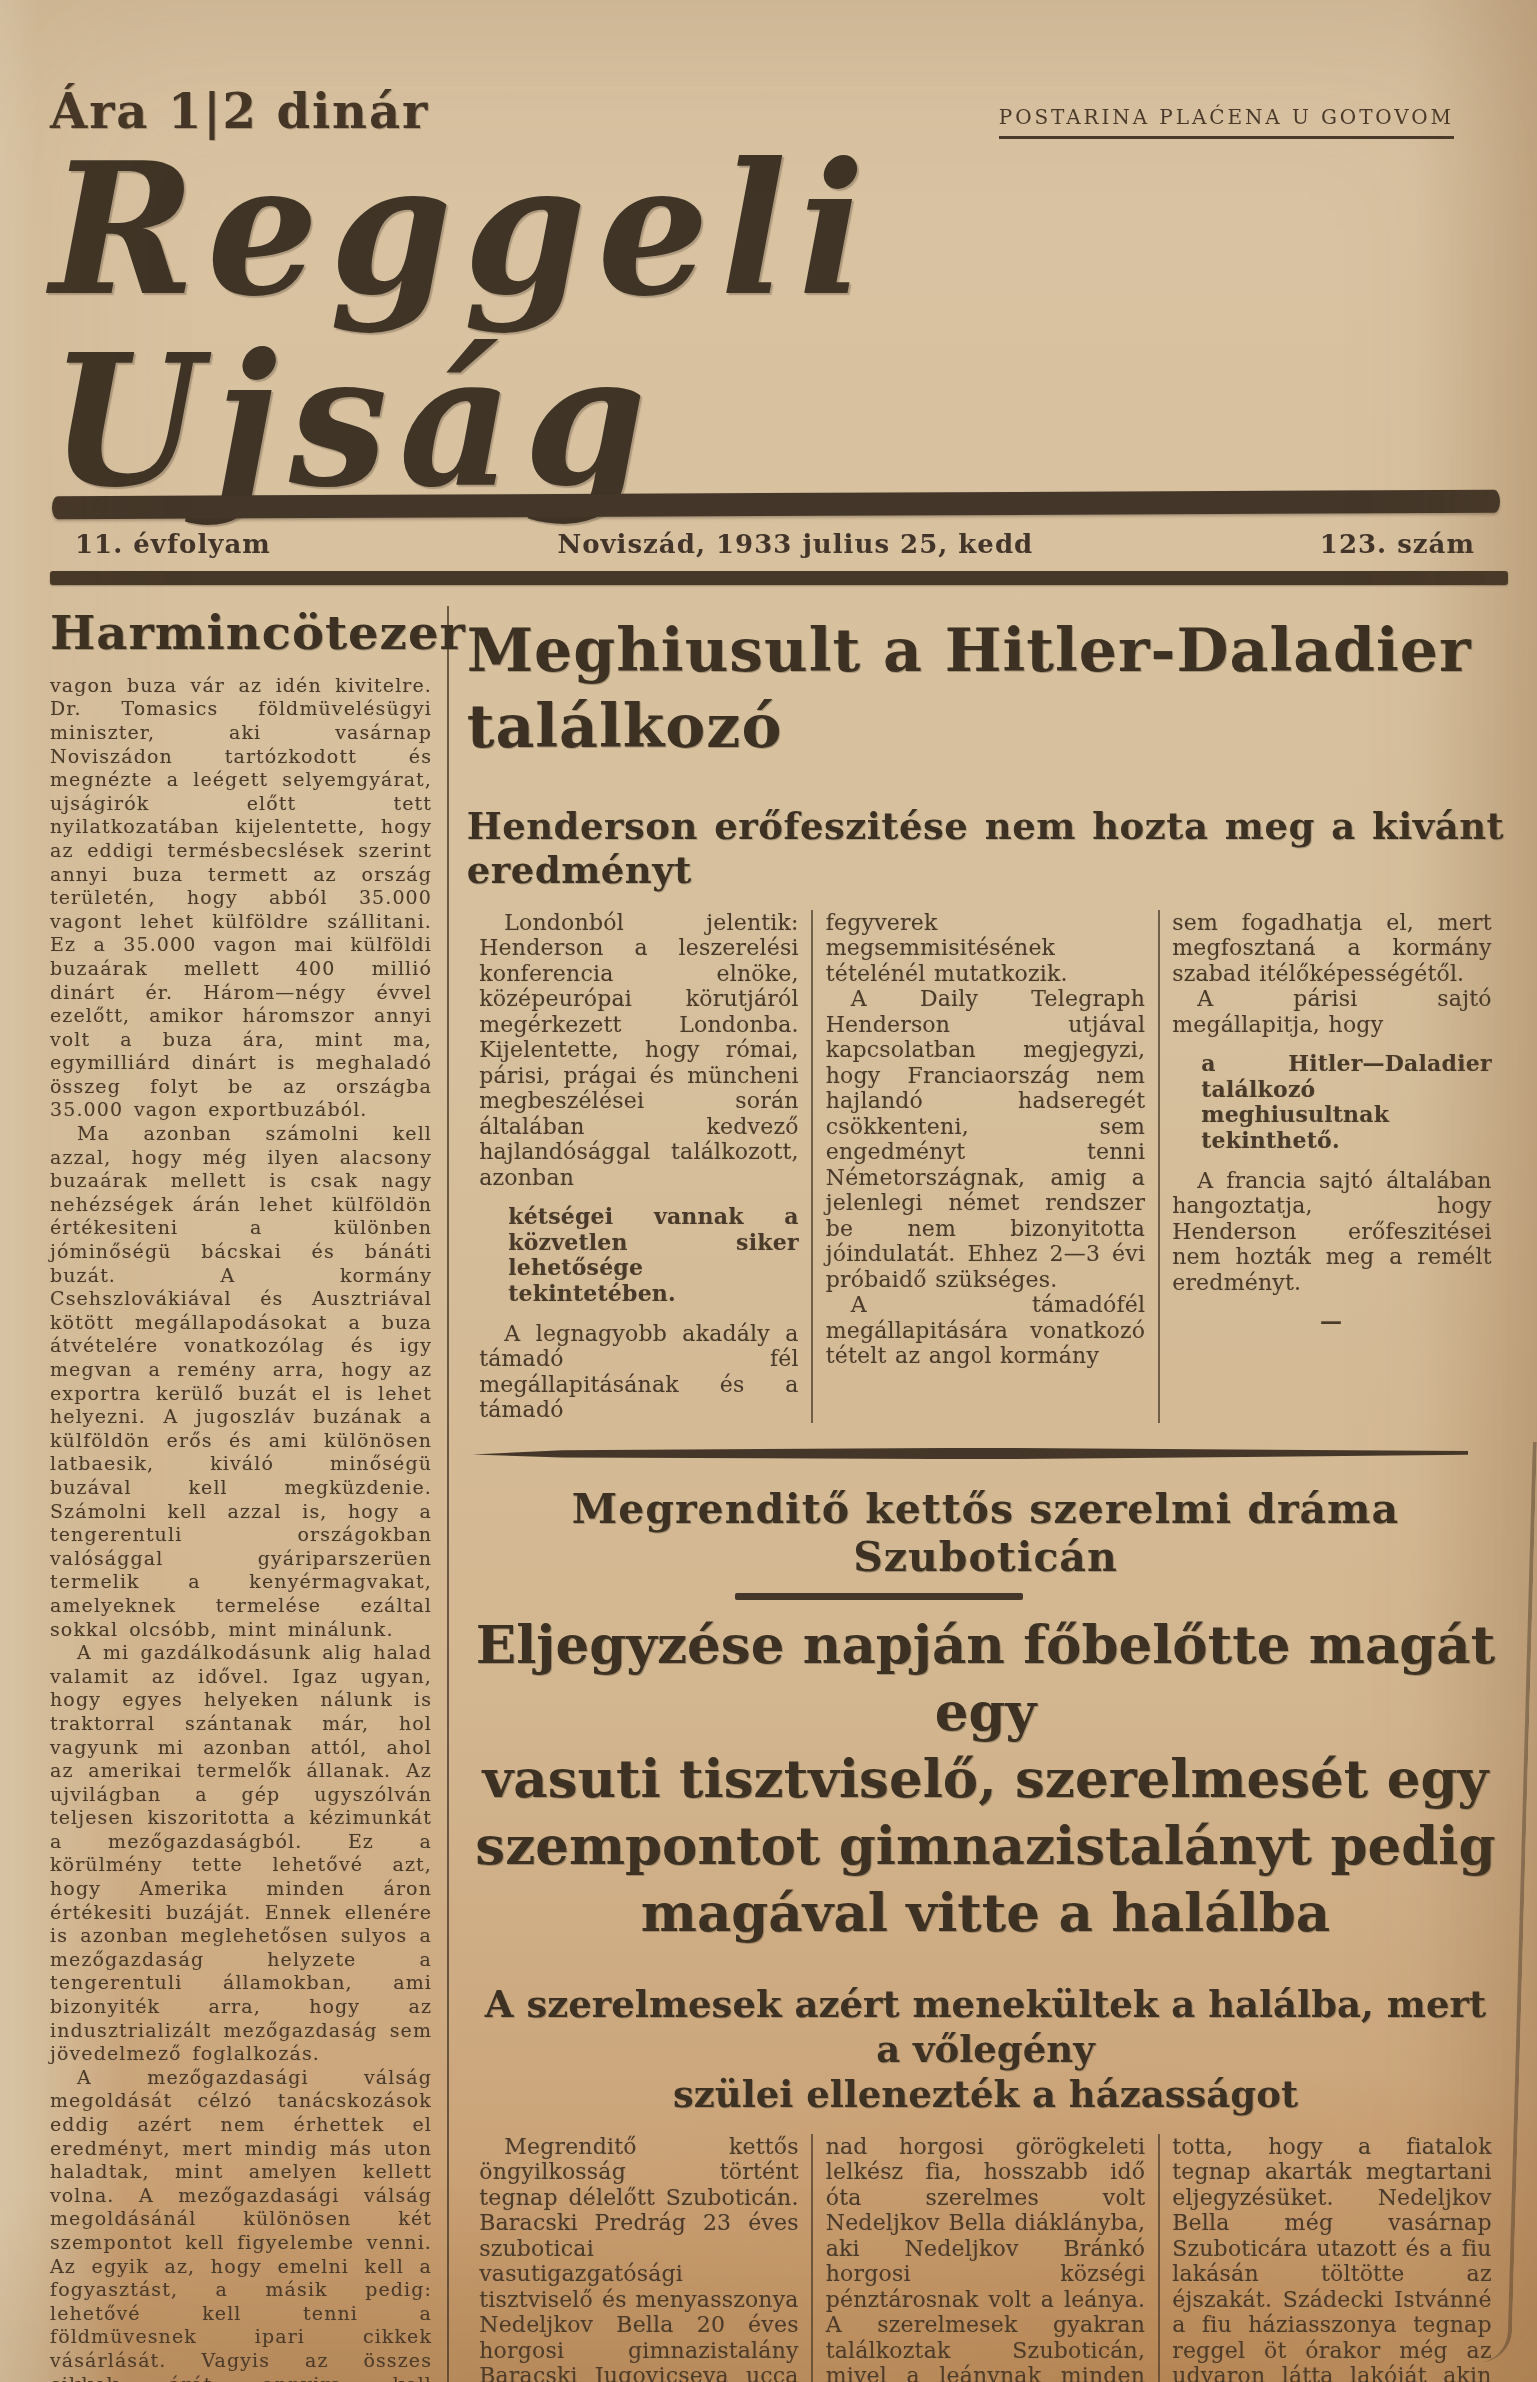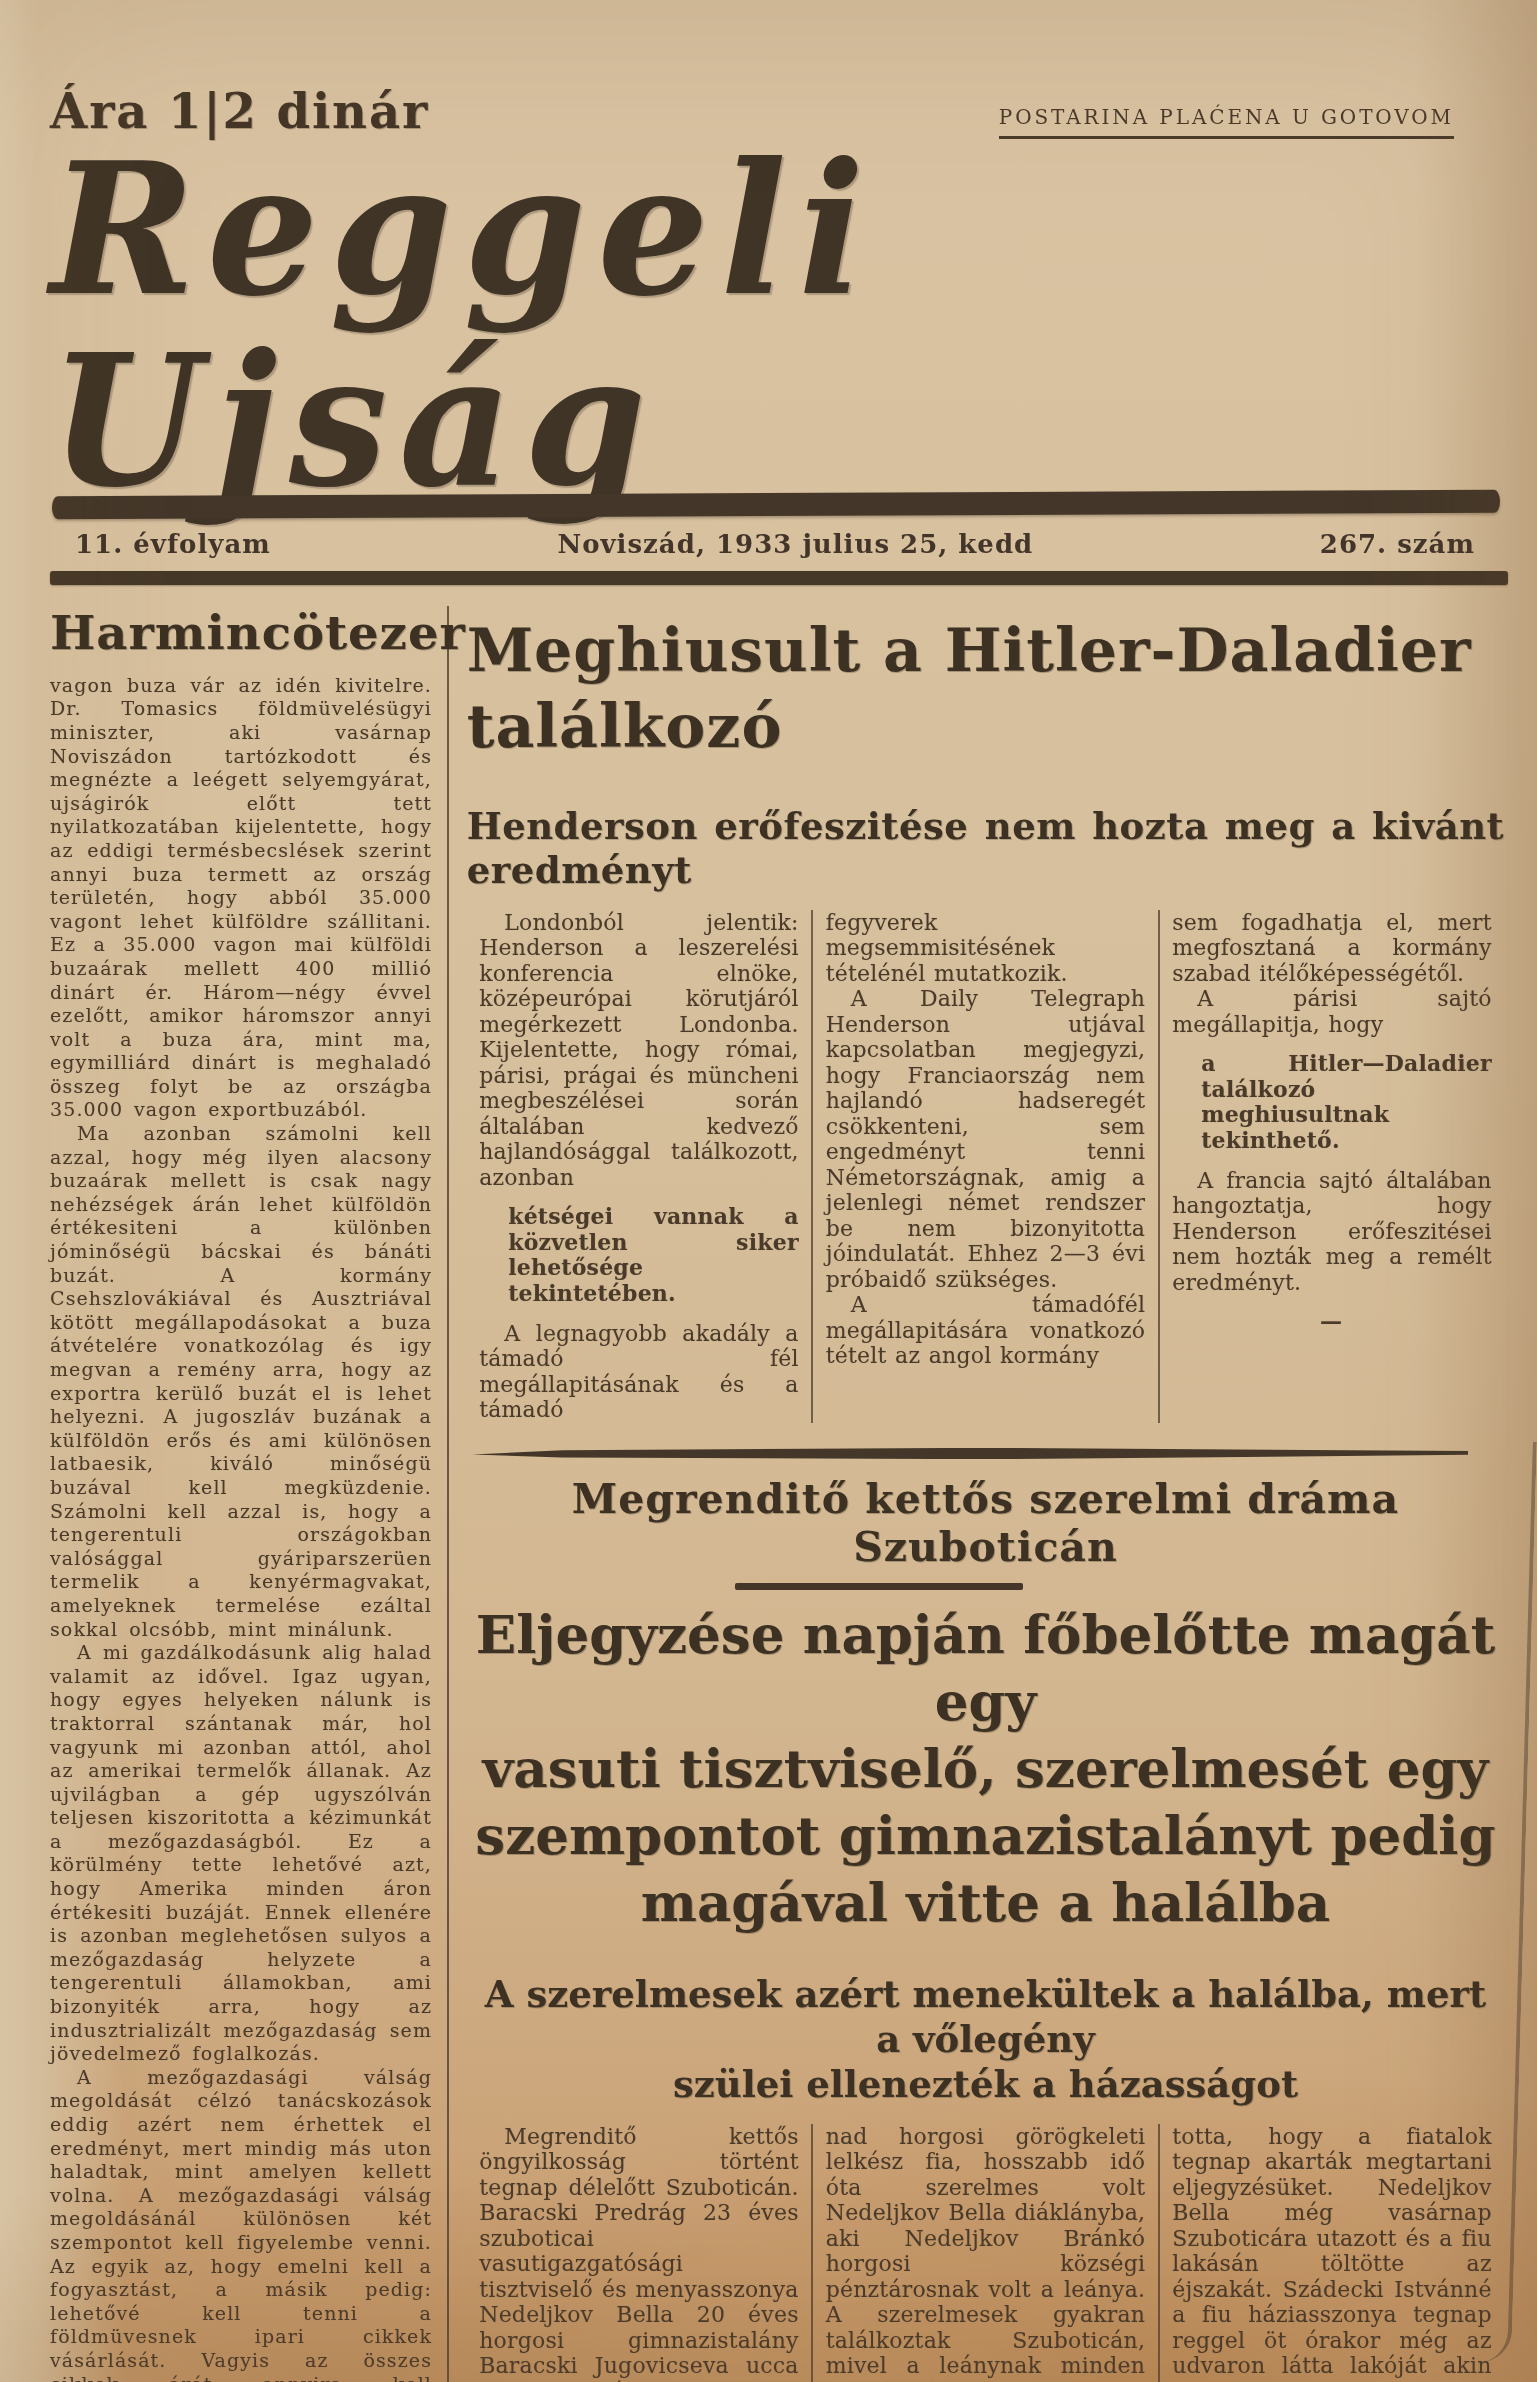--- a/index.html
+++ b/index.html
@@ -101,7 +101,7 @@
     <div class="dateline">
       <span>11. évfolyam</span>
       <span>Noviszád, 1933 julius 25, kedd</span>
-      <span>267. szám</span>
+      <span>123. szám</span>
     </div>
     <div class="dateline-rule"></div>
 

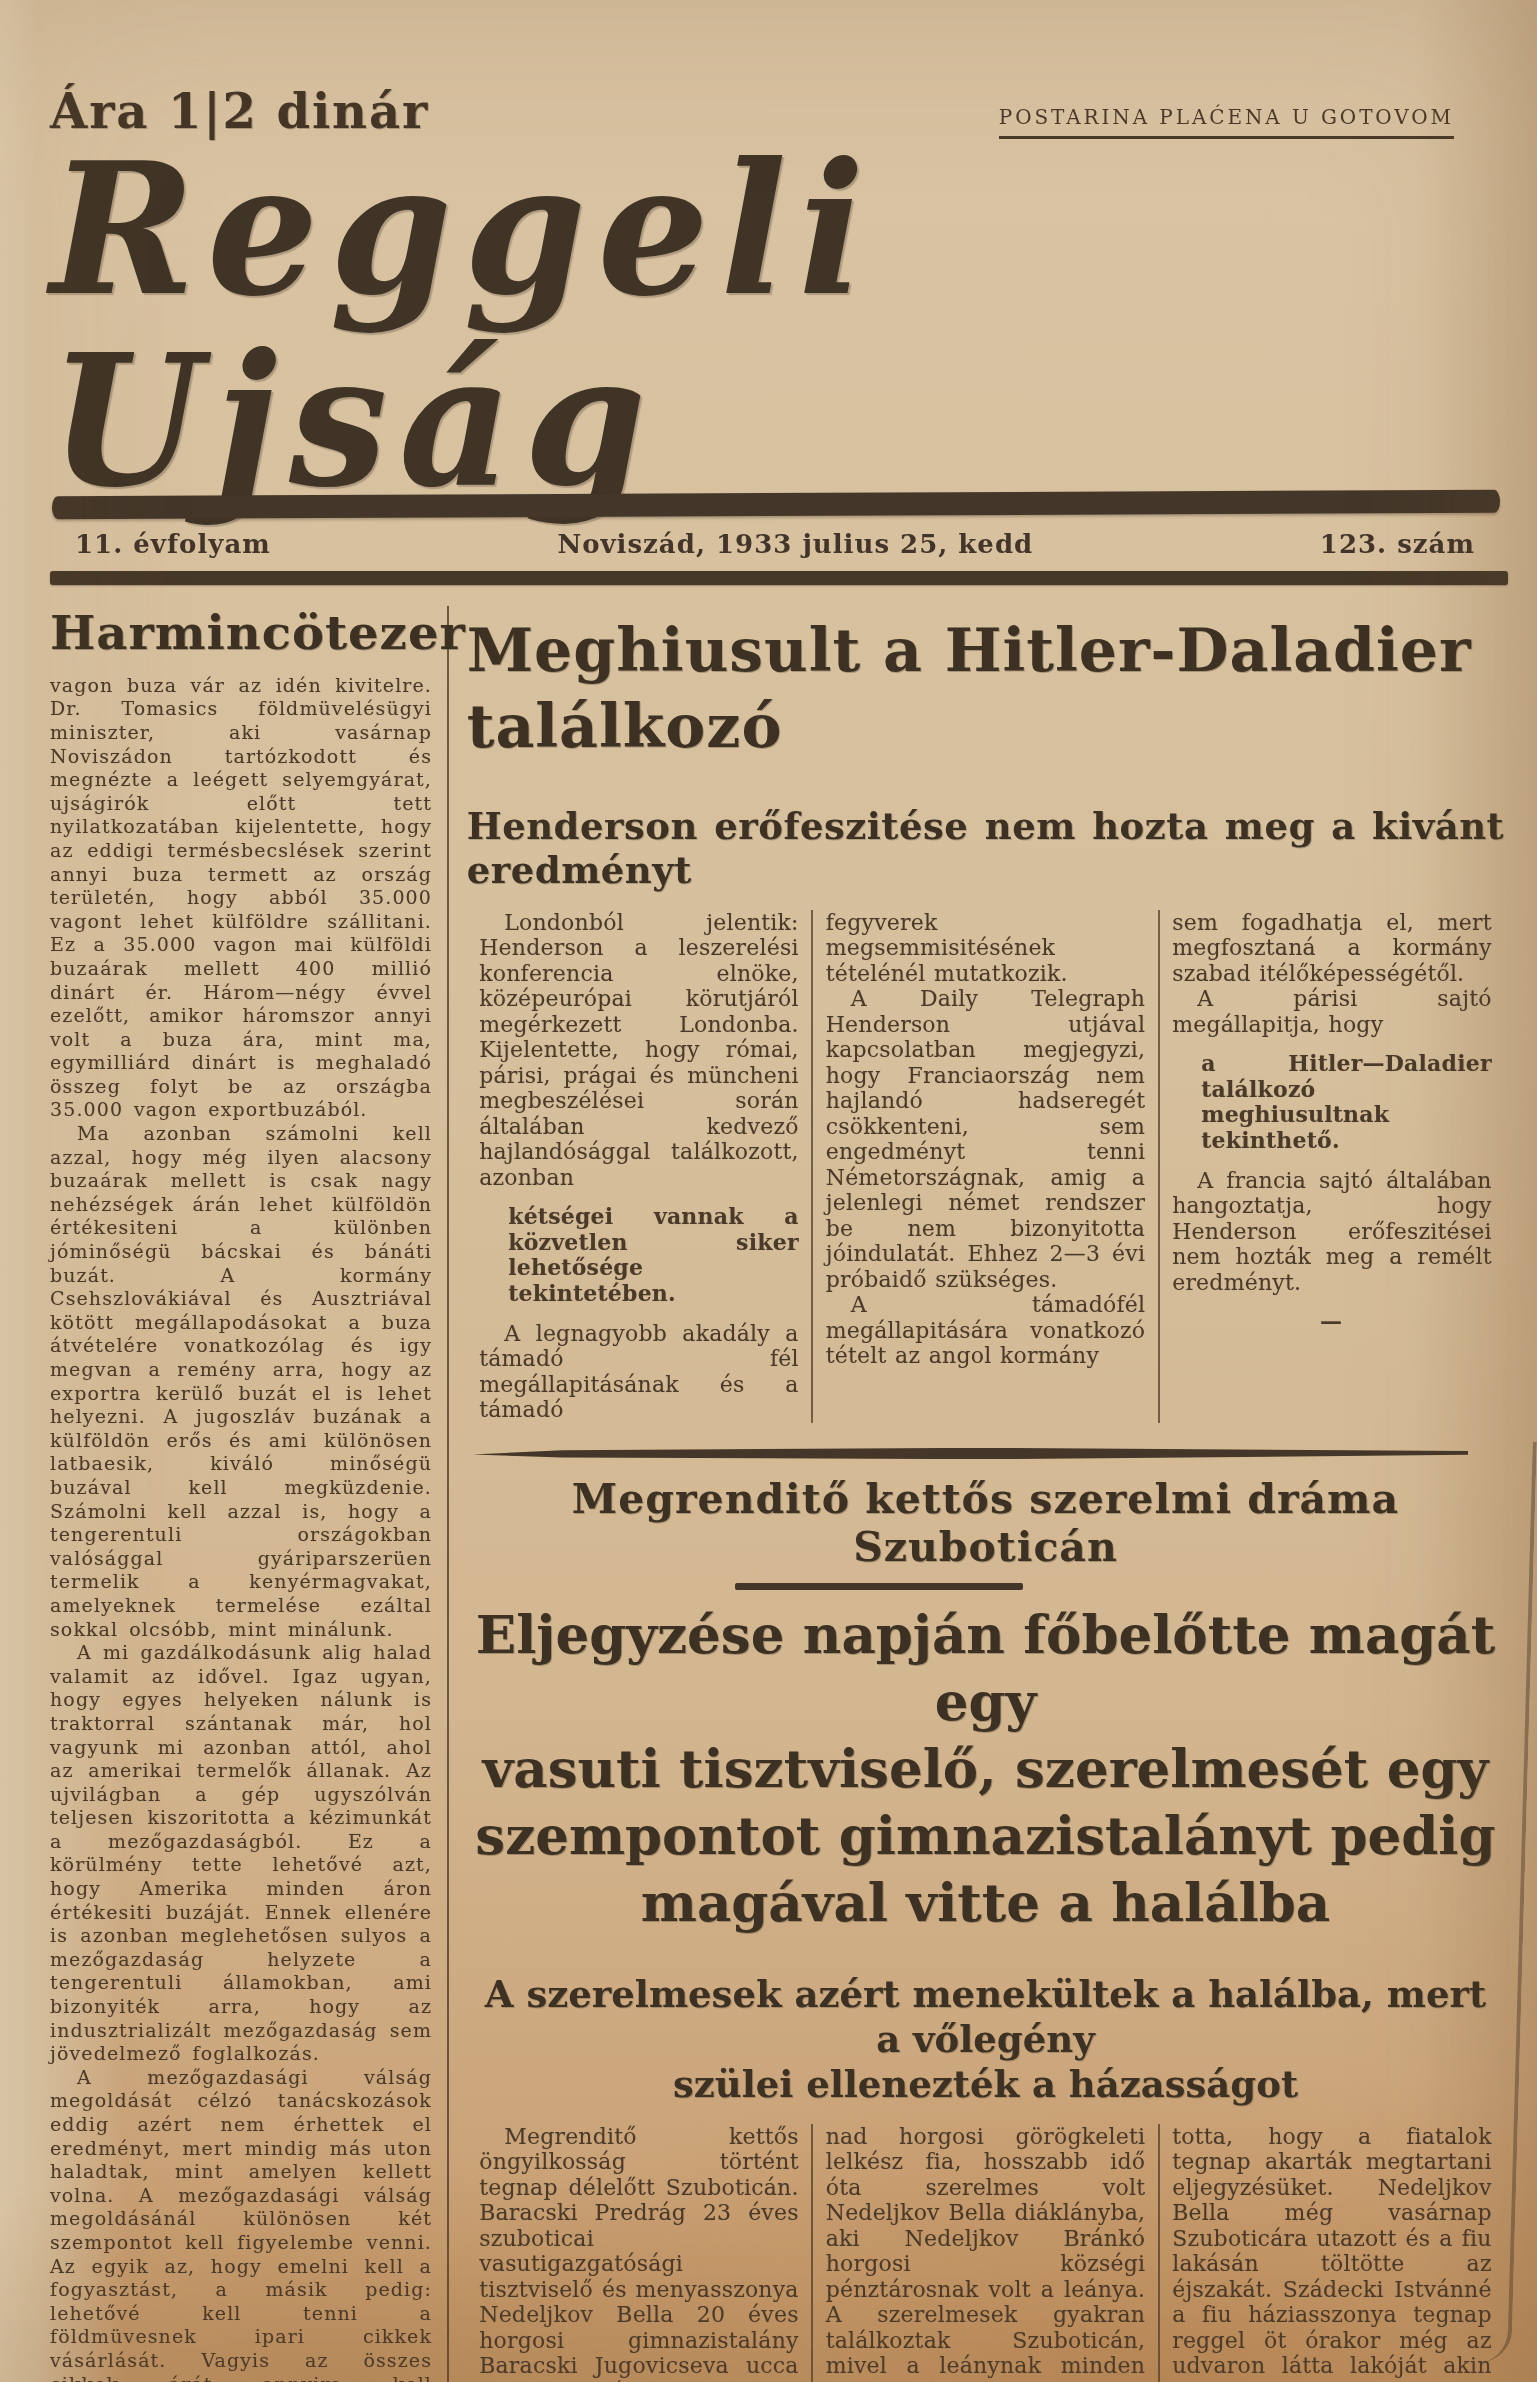--- a/index.html
+++ b/index.html
@@ -74,7 +74,7 @@
   .wedge{height:11.5px; width:96%; margin:25px 0 5.8px 5.8px; background:#443729;
     clip-path:polygon(0 58%, 9% 20%, 52% 0, 100% 28%, 100% 60%, 52% 100%, 9% 84%);}
   .kicker{font-size:41px; font-weight:bold; text-align:center; color:#3c3122;
-    margin-top:16px; letter-spacing:1px; text-shadow:1px 1px 0 rgba(60,49,34,.3);}
+    margin-top:26px; letter-spacing:1px; text-shadow:1px 1px 0 rgba(60,49,34,.3);}
   .kicker-rule{width:288px; height:6.7px; background:#443729; margin:11.5px auto 0;
     transform:translateX(-106px); border-radius:1.9px;}
   .drama-h1{font-size:53px; line-height:67px; font-weight:bold; text-align:center;

